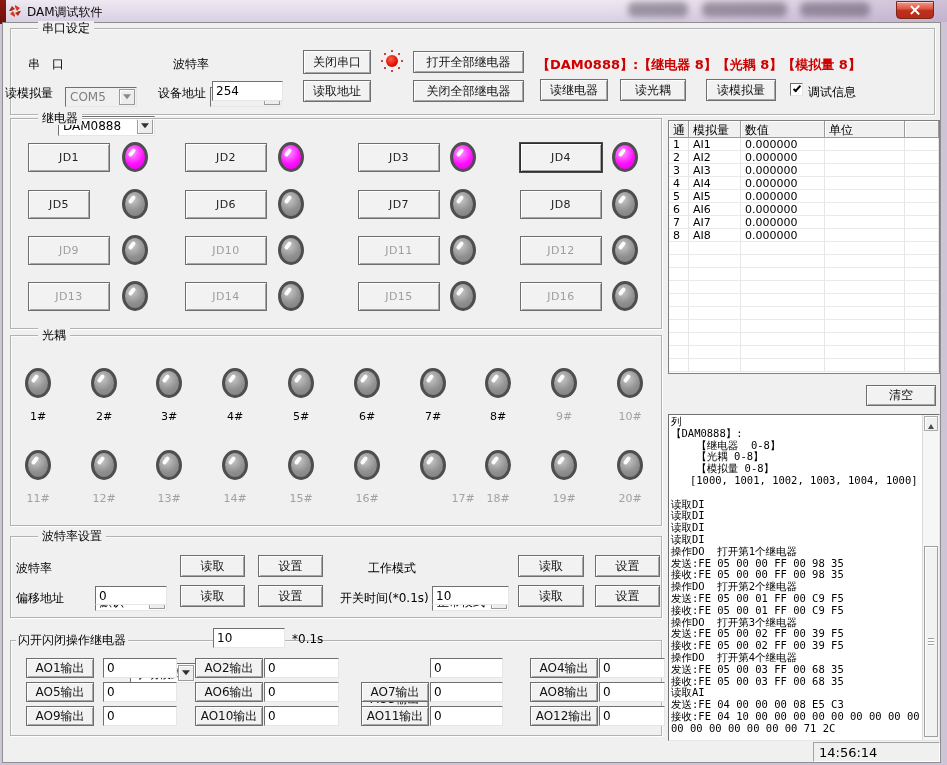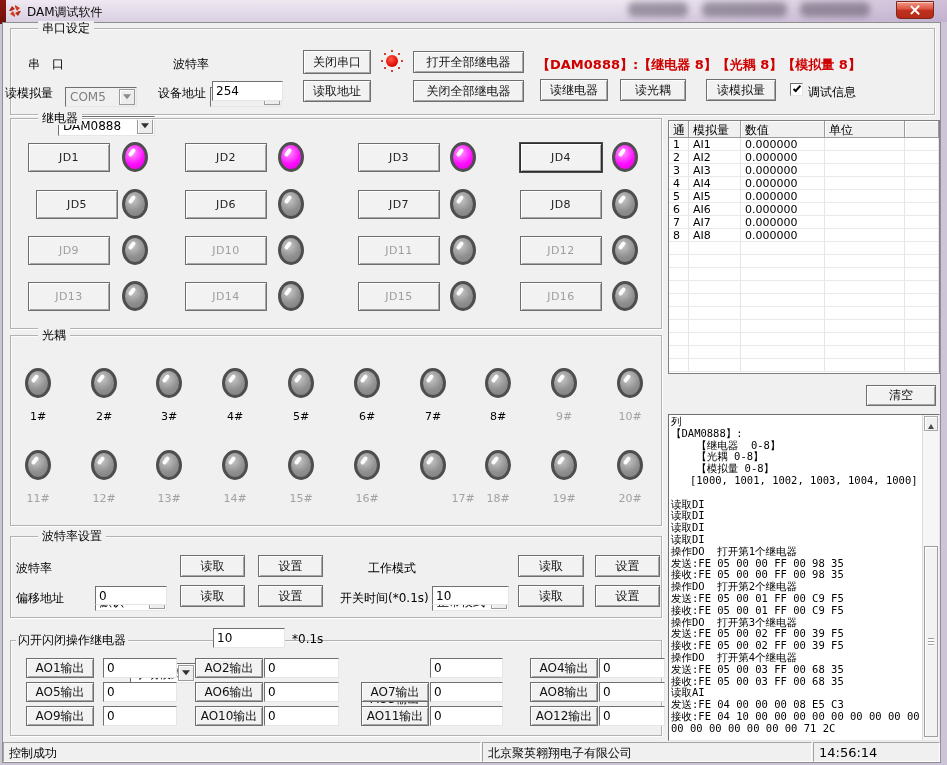--- a/index.html
+++ b/index.html
@@ -159,7 +159,7 @@
     <div class="abs led on" style="left:450px;top:142px;width:26px;height:30px;"></div>
     <div class="abs btn jd-btn focused" style="left:520px;top:143px;width:82px;height:29px;">JD4</div>
     <div class="abs led on" style="left:612px;top:142px;width:26px;height:30px;"></div>
-    <div class="abs btn jd-btn" style="left:28px;top:190px;width:82px;height:29px;margin-left:8px;">JD5</div>
+    <div class="abs btn jd-btn" style="left:28px;top:190px;width:62px;height:29px;">JD5</div>
     <div class="abs led off" style="left:122px;top:189px;width:26px;height:30px;"></div>
     <div class="abs btn jd-btn" style="left:185px;top:190px;width:82px;height:29px;">JD6</div>
     <div class="abs led off" style="left:278px;top:189px;width:26px;height:30px;"></div>

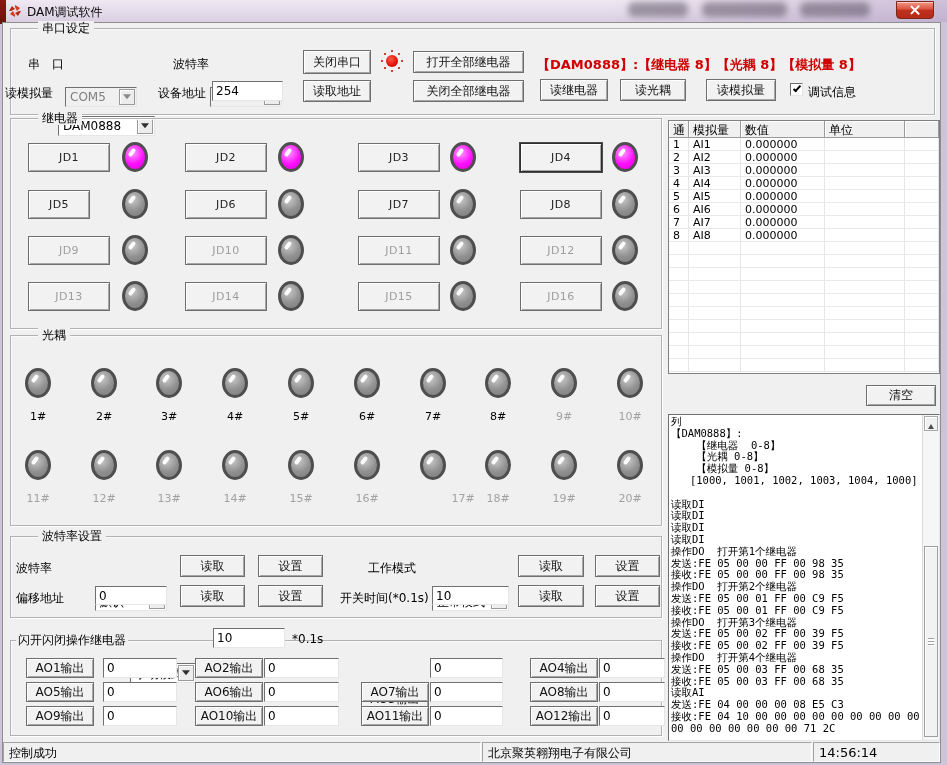--- a/index.html
+++ b/index.html
@@ -441,7 +441,6 @@
 </div>
 
 <div class="abs statusbar">
-  <div class="sp" style="left:0;width:478px;">控制成功</div>
   <div class="sp" style="left:479px;width:330px;">北京聚英翱翔电子有限公司</div>
   <div class="sp" style="left:810px;width:127px;font-size:13px;">14:56:14</div>
 </div>

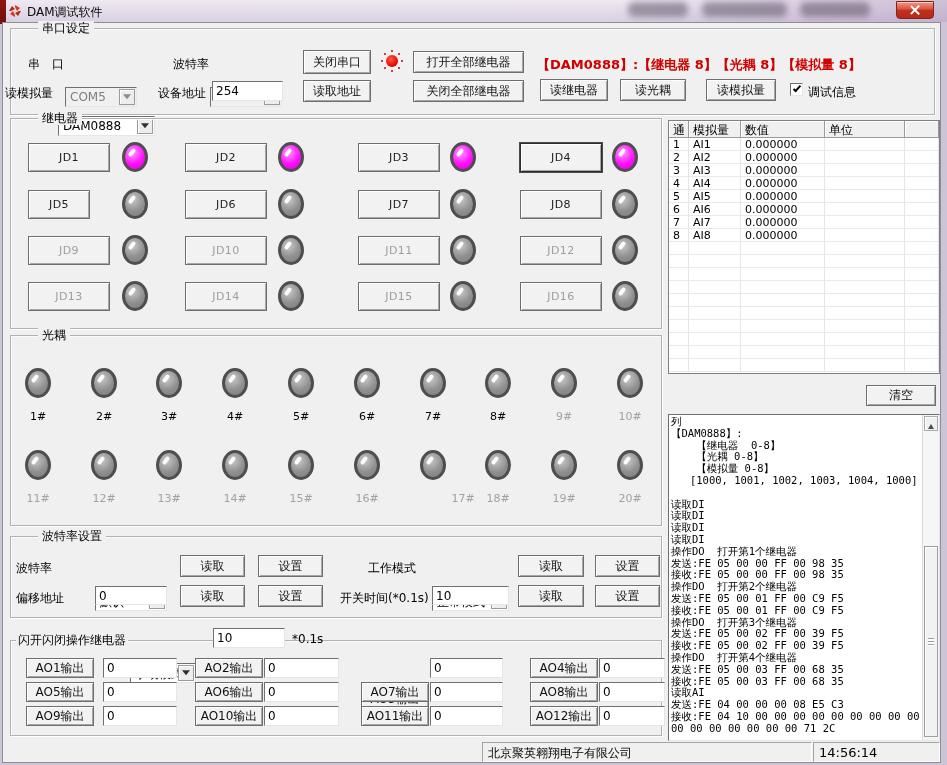--- a/index.html
+++ b/index.html
@@ -441,7 +441,6 @@
 </div>
 
 <div class="abs statusbar">
-  <div class="sp" style="left:479px;width:330px;">北京聚英翱翔电子有限公司</div>
   <div class="sp" style="left:810px;width:127px;font-size:13px;">14:56:14</div>
 </div>
 

